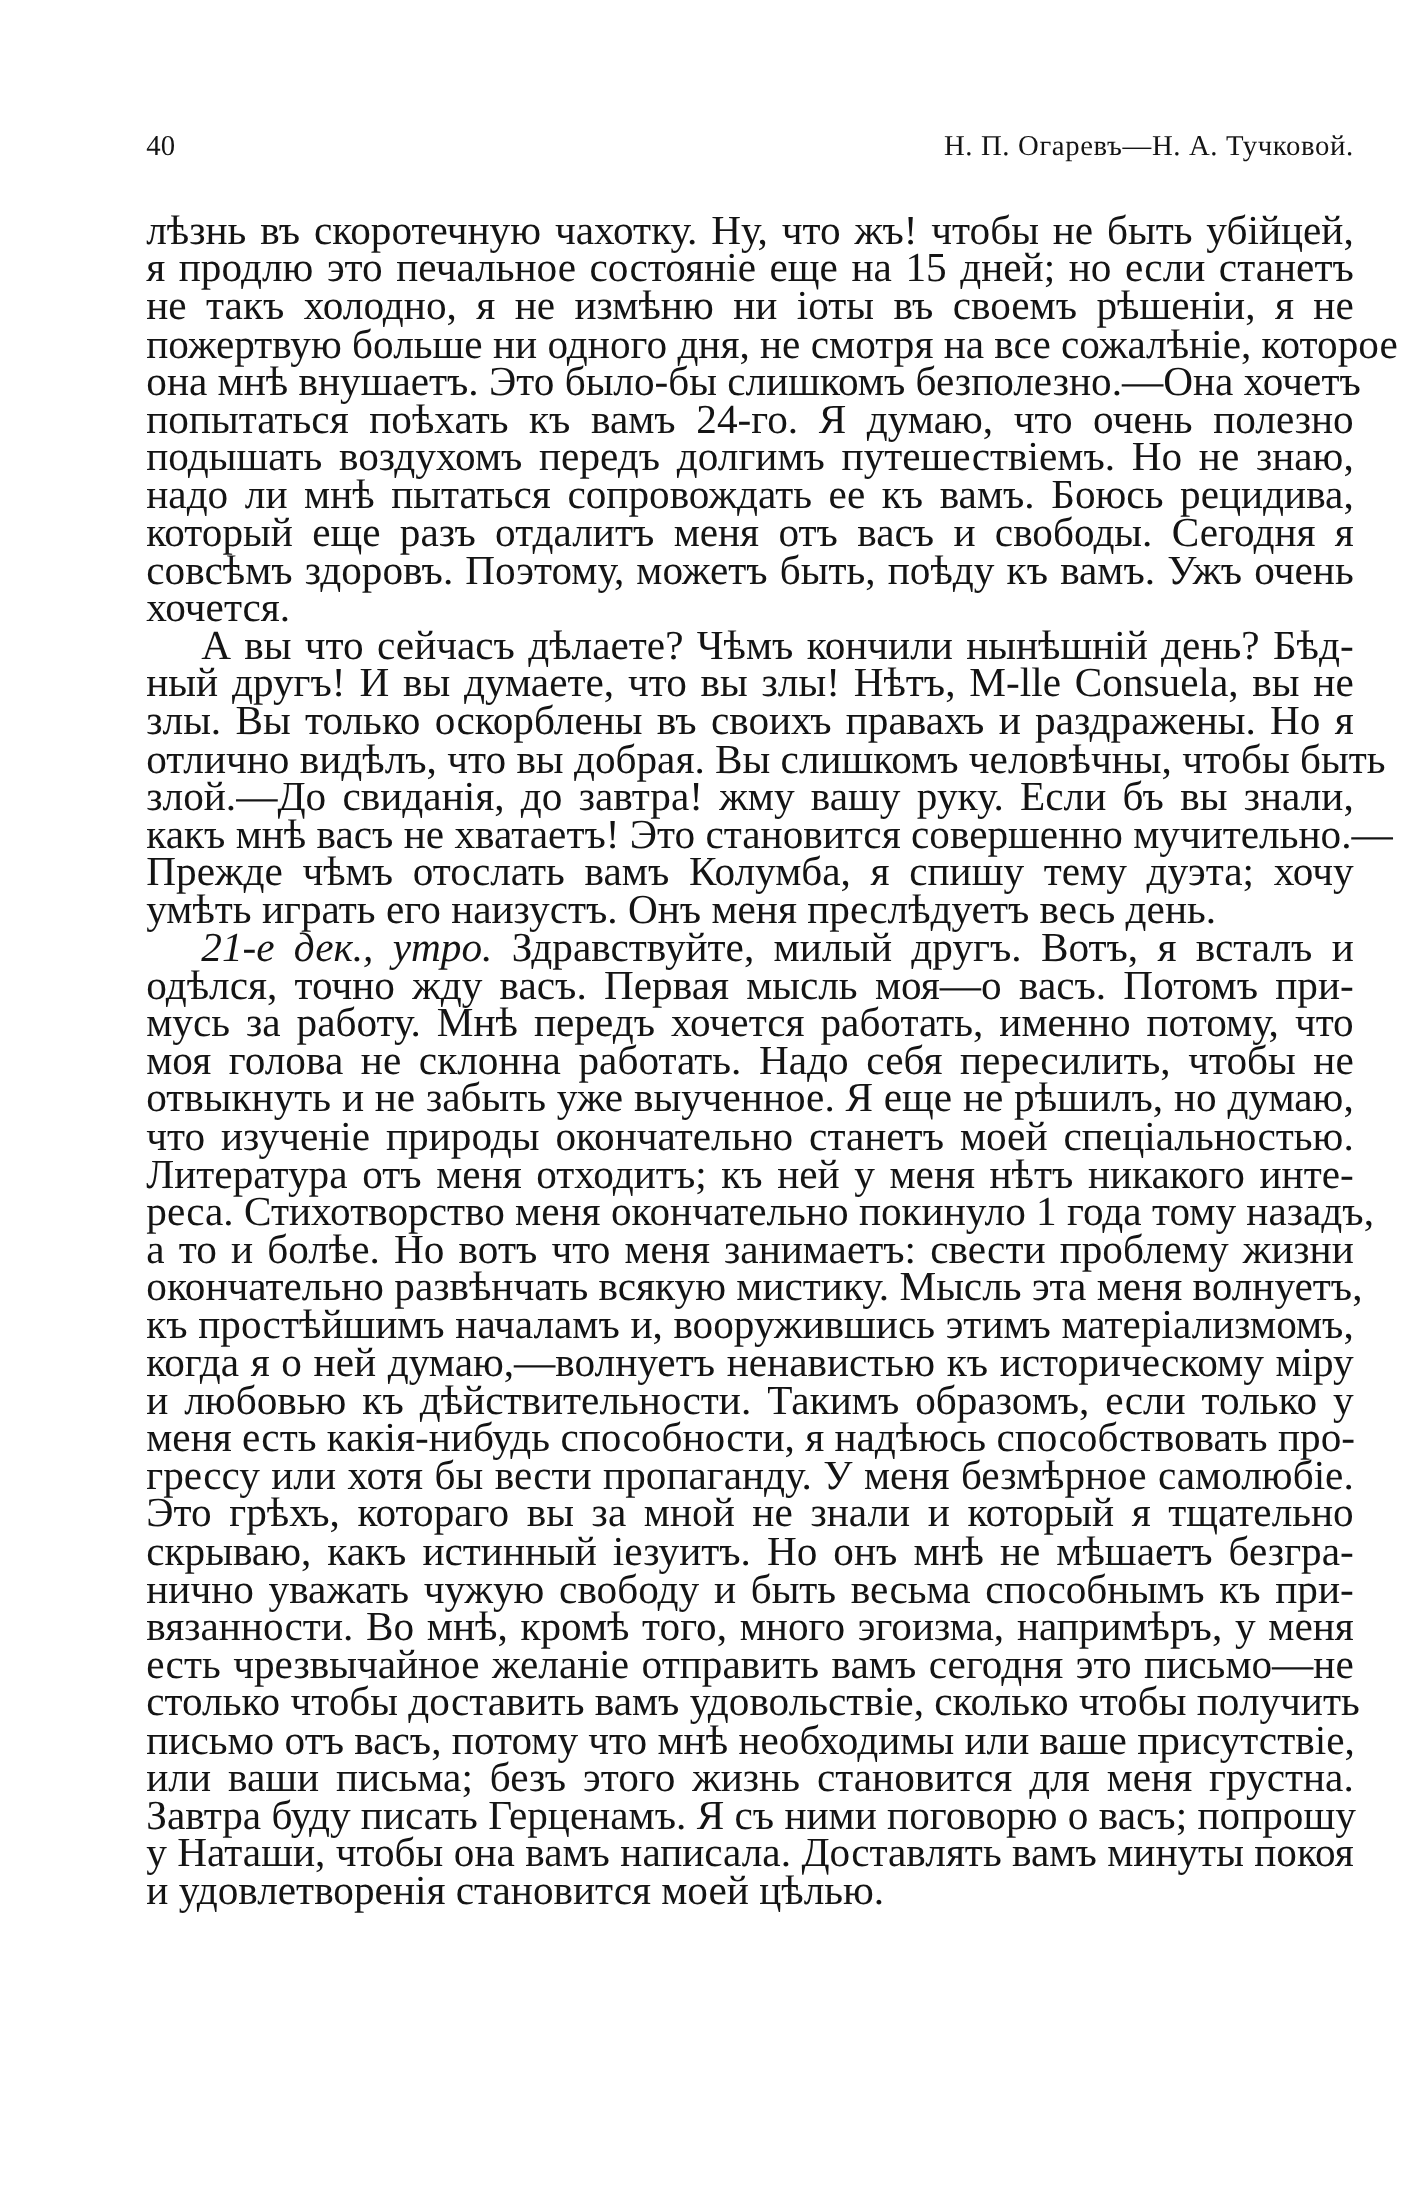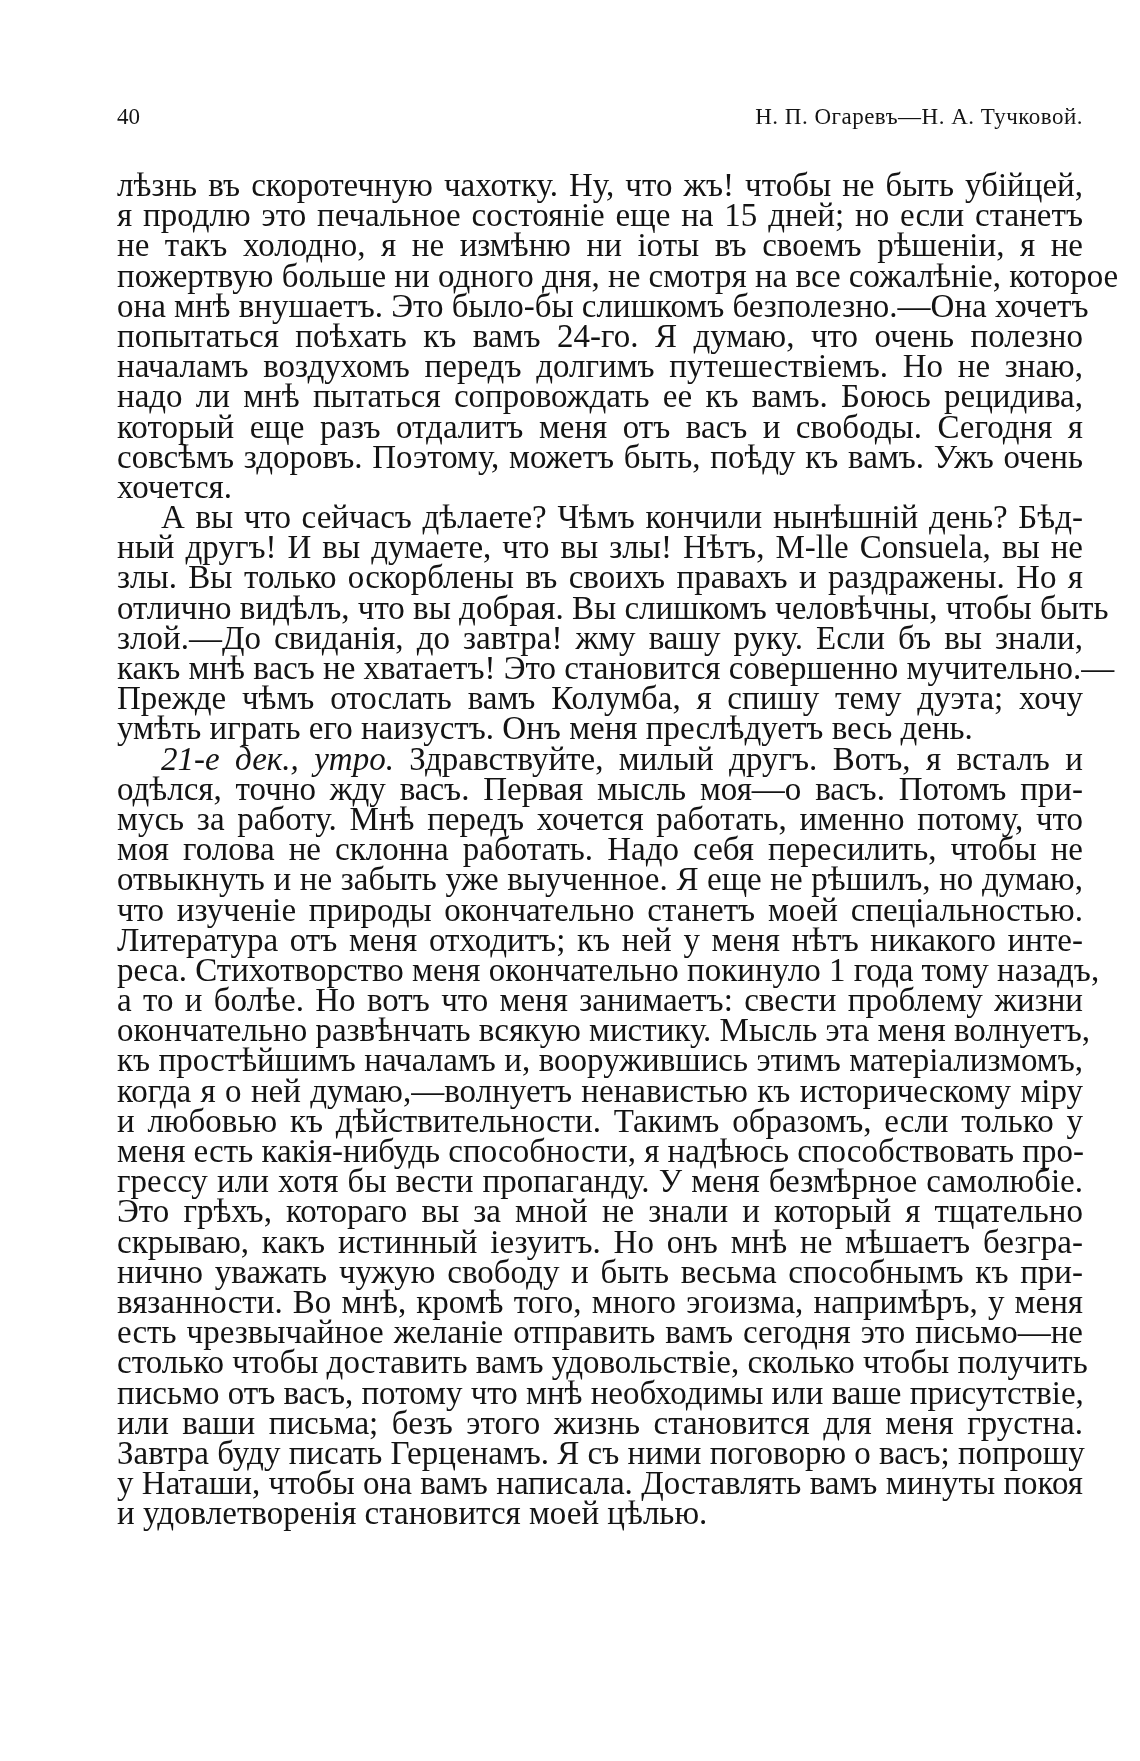--- a/index.html
+++ b/index.html
@@ -33,7 +33,7 @@
       <span class="line">пожертвую больше ни одного дня, не смотря на все сожалѣніе, которое</span>
       <span class="line">она мнѣ внушаетъ. Это было-бы слишкомъ безполезно.—Она хочетъ</span>
       <span class="line">попытаться поѣхать къ вамъ 24-го. Я думаю, что очень полезно</span>
-      <span class="line">началамъ воздухомъ передъ долгимъ путешествіемъ. Но не знаю,</span>
+      <span class="line">подышать воздухомъ передъ долгимъ путешествіемъ. Но не знаю,</span>
       <span class="line">надо ли мнѣ пытаться сопровождать ее къ вамъ. Боюсь рецидива,</span>
       <span class="line">который еще разъ отдалитъ меня отъ васъ и свободы. Сегодня я</span>
       <span class="line">совсѣмъ здоровъ. Поэтому, можетъ быть, поѣду къ вамъ. Ужъ очень</span>

